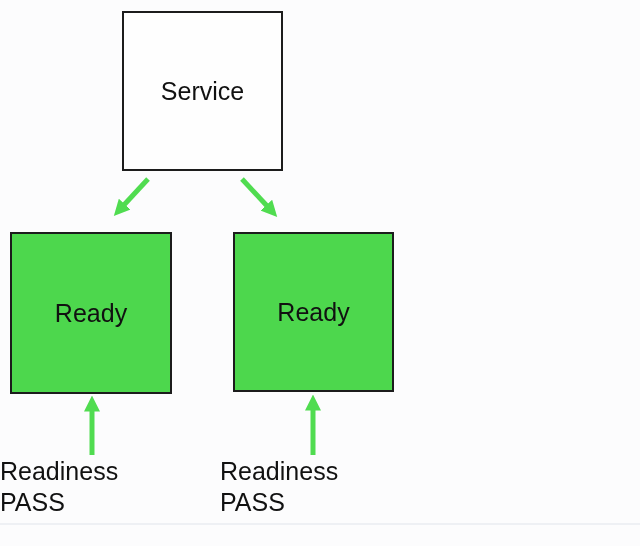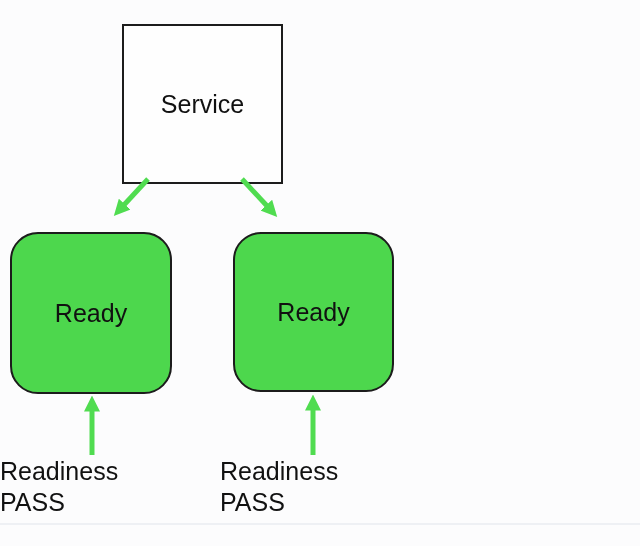--- a/index.html
+++ b/index.html
@@ -35,7 +35,7 @@
     color: var(--text);
   }
   .node.service {
-    left: 122px; top: 24px;
+    left: 122px; top: 11px;
     width: 161px; height: 160px;
     background: var(--service-fill);
   }

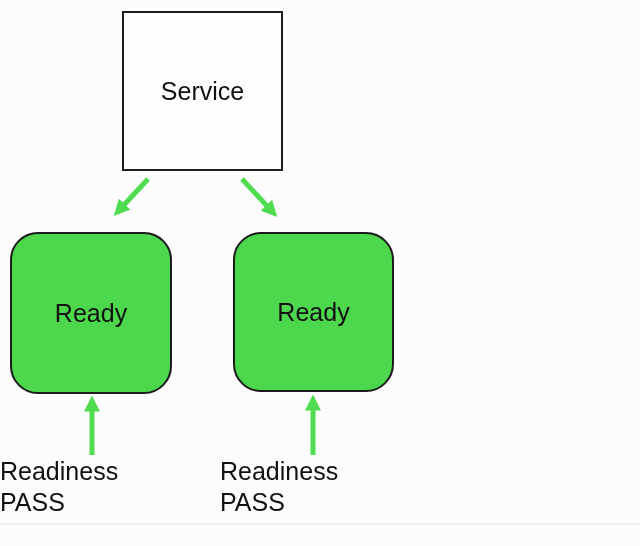--- a/index.html
+++ b/index.html
@@ -42,7 +42,6 @@
   .node.pod {
     width: 162px; height: 162px;
     background: var(--ready-fill);
-    border-radius: 28px;
   }
   .node.pod.pod-1 { left: 10px;  top: 232px; }
   .node.pod.pod-2 { left: 233px; top: 232px; height: 160px; width: 161px; }

